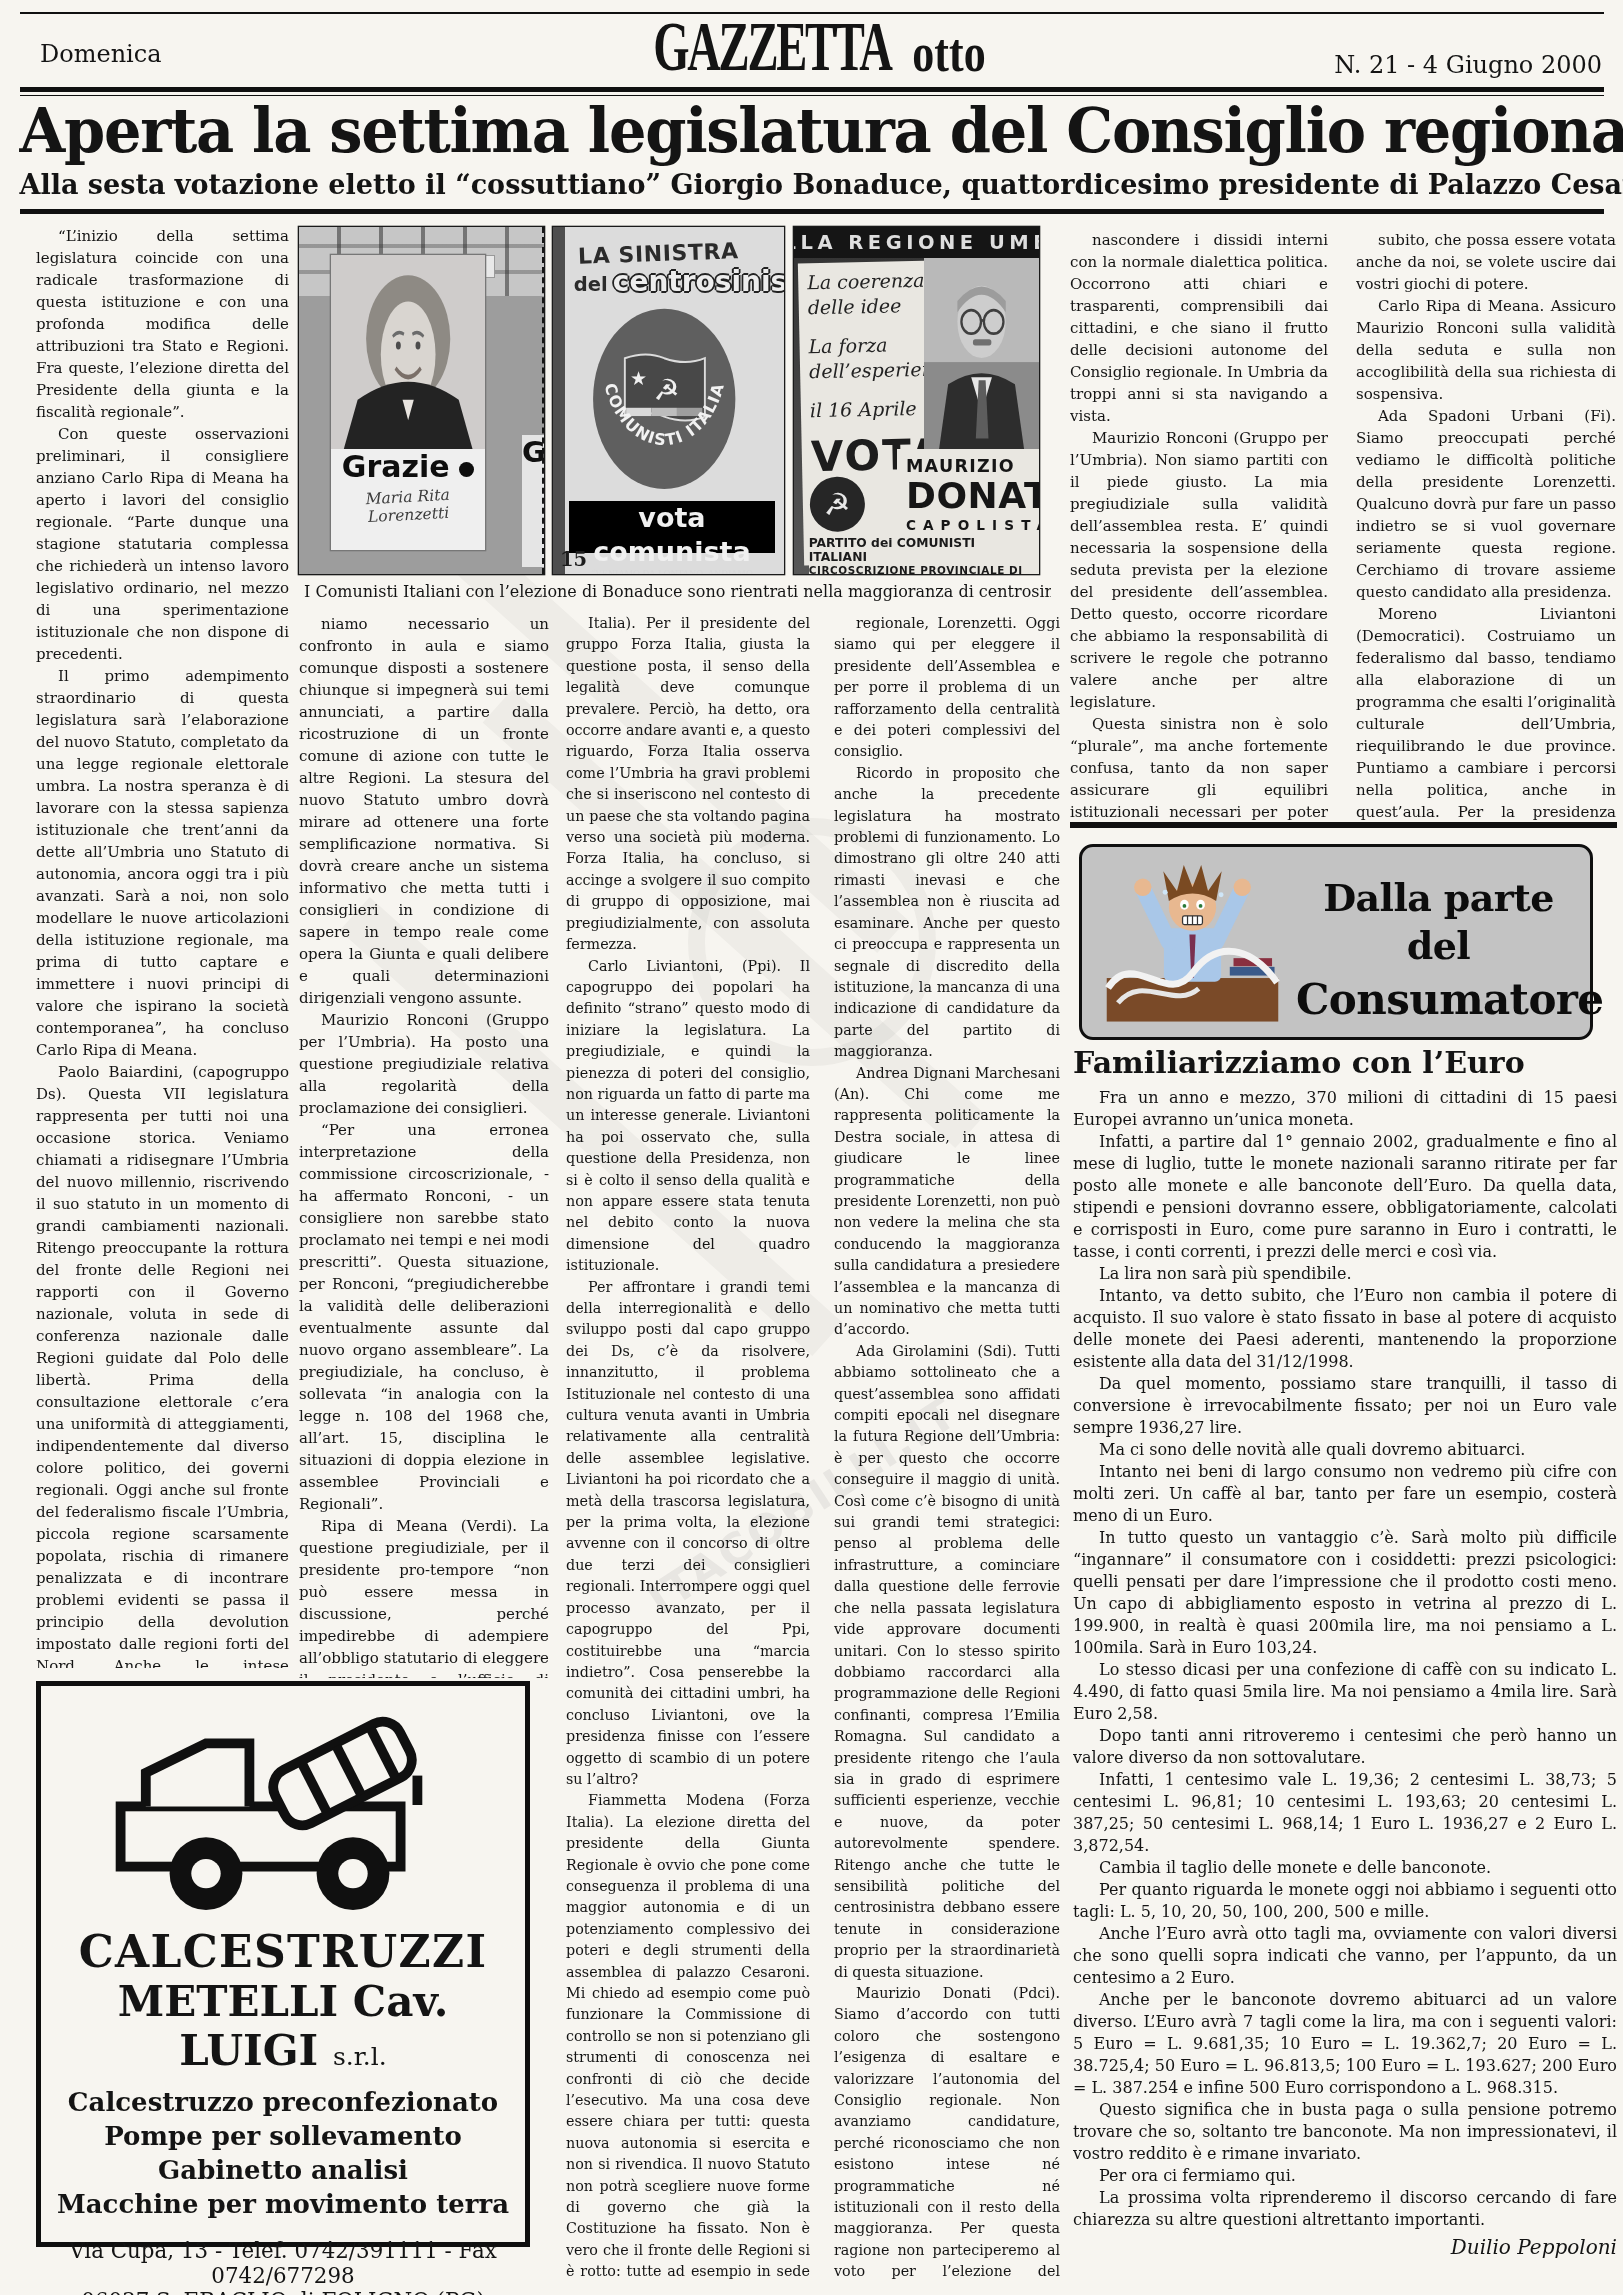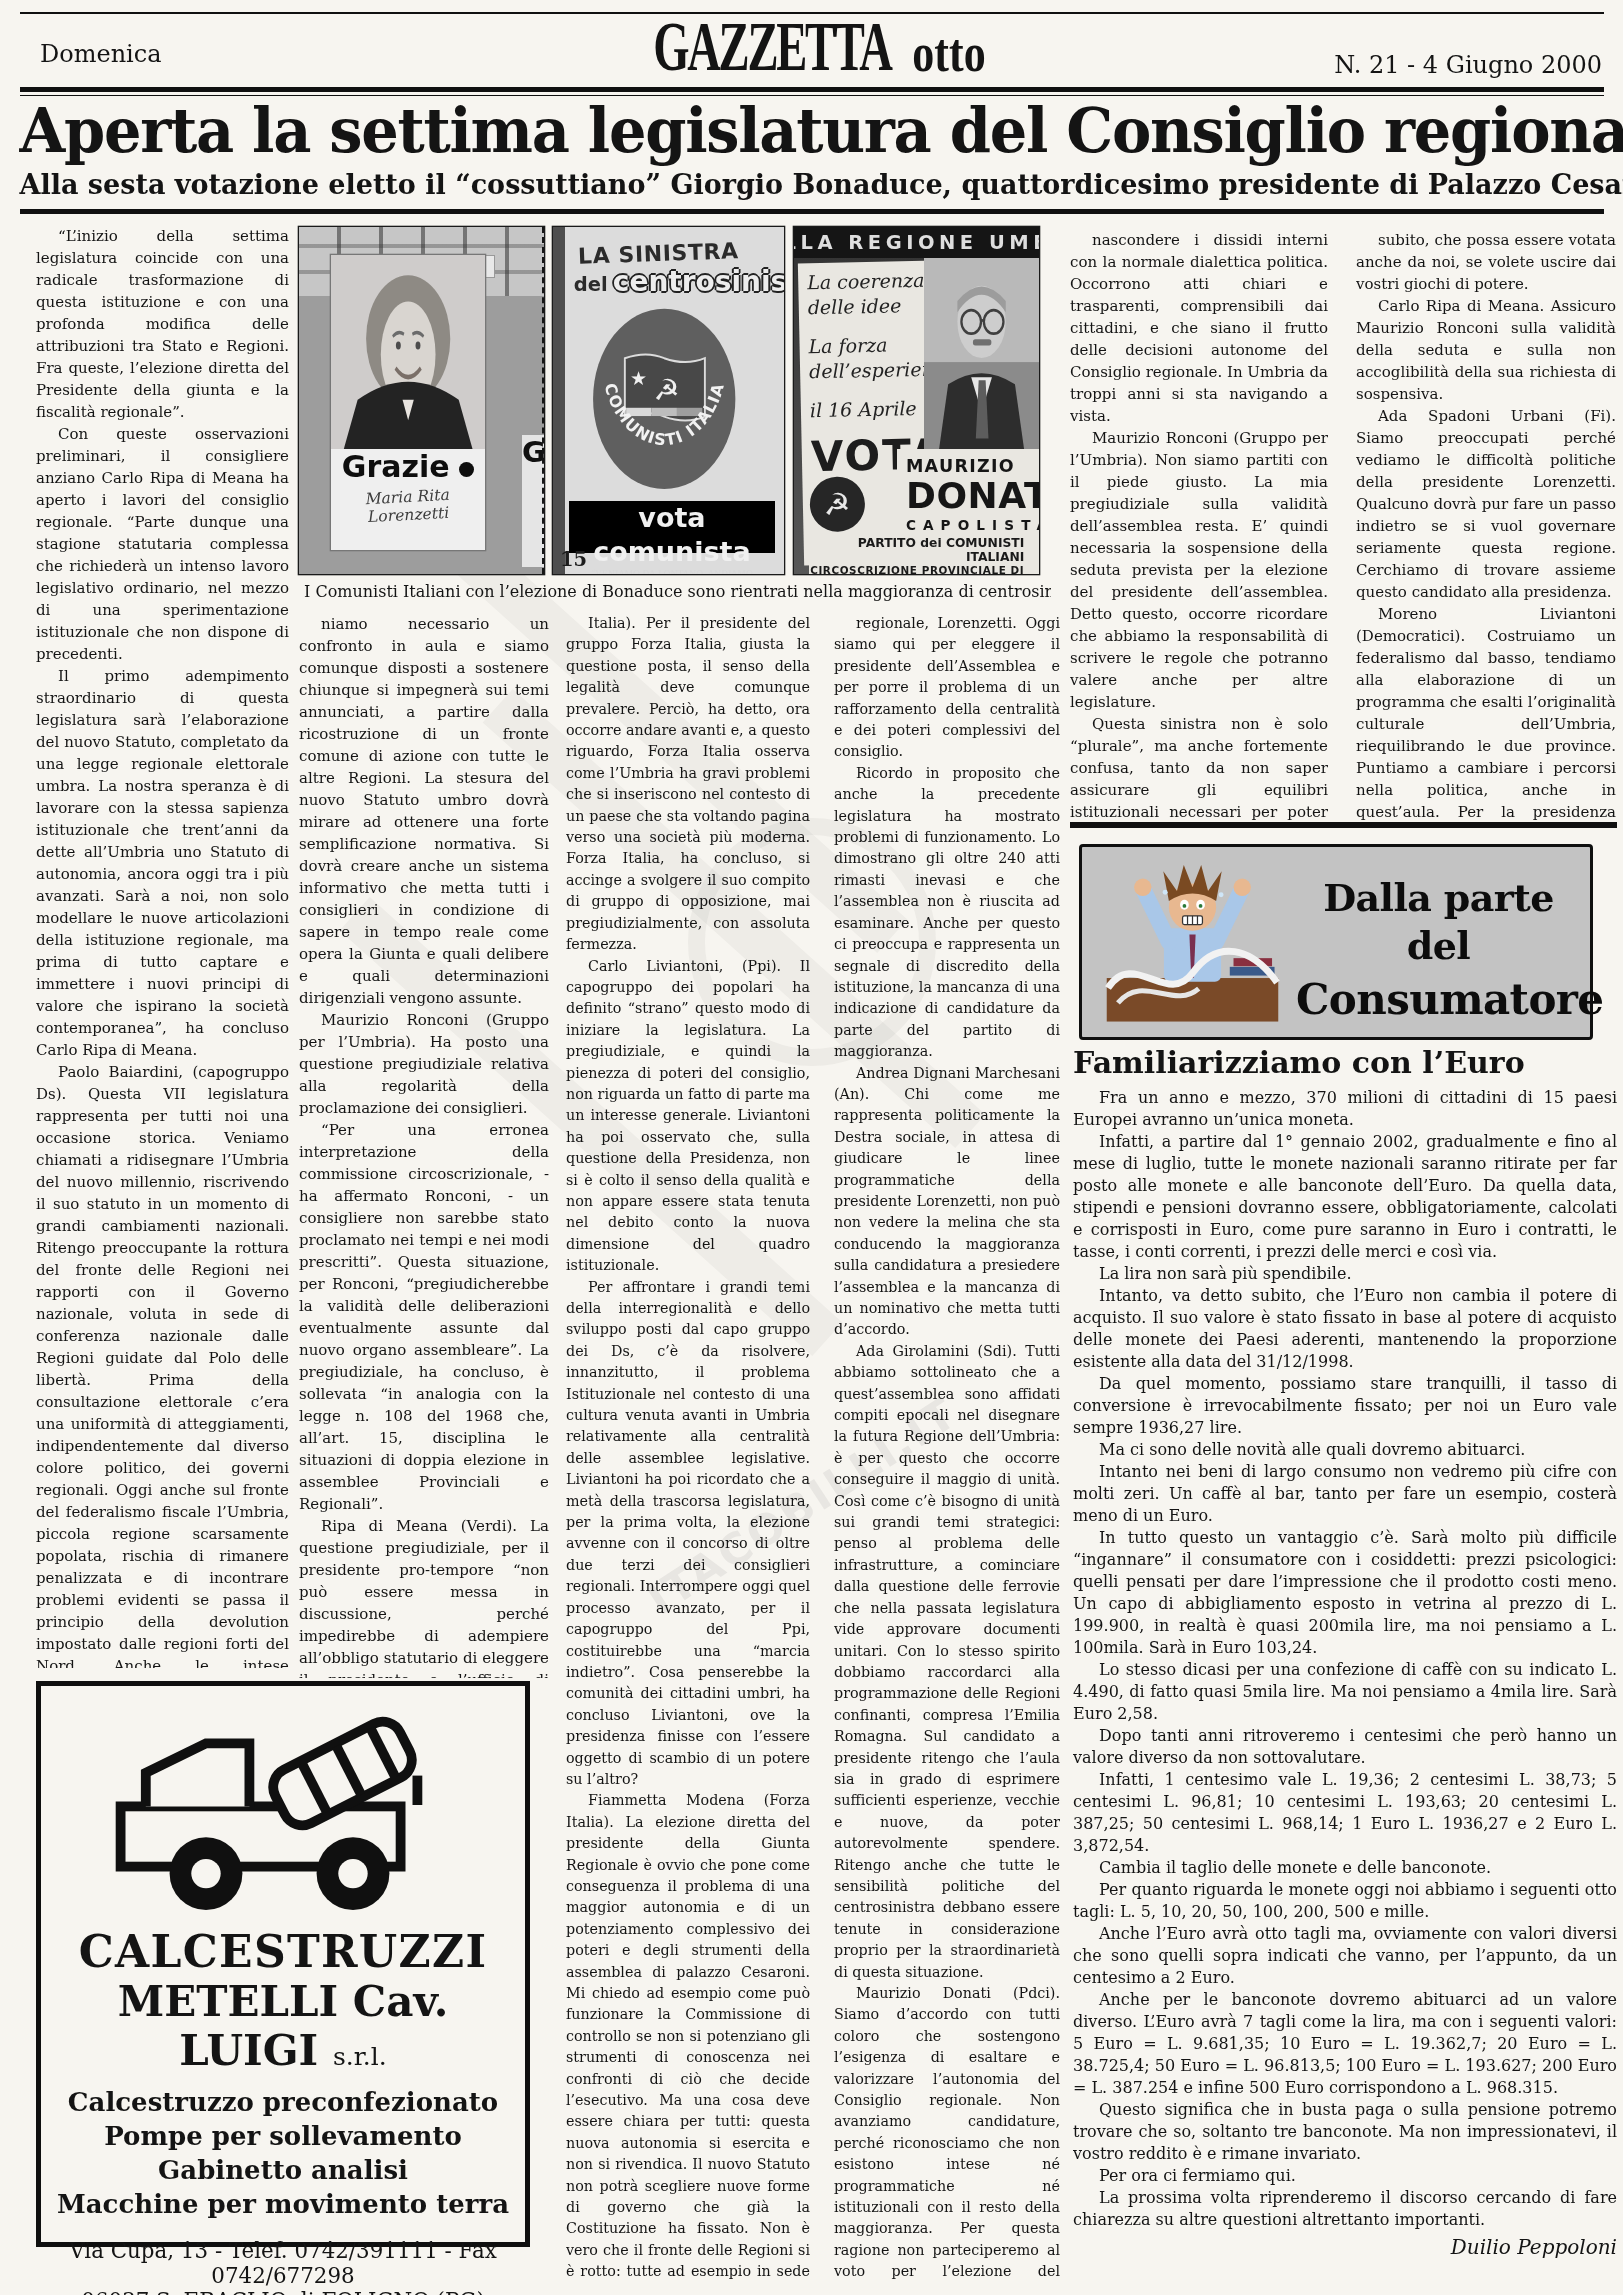--- a/index.html
+++ b/index.html
@@ -69,7 +69,7 @@
   .ph3-n1{font-family:"DejaVu Sans",sans-serif;font-weight:800;font-size:17.5px;letter-spacing:1.3px;}
   .ph3-n2{font-family:"DejaVu Sans",sans-serif;font-weight:800;font-size:36px;letter-spacing:0.6px;line-height:39px;}
   .ph3-n3{font-family:"DejaVu Sans",sans-serif;font-weight:700;font-size:13.6px;letter-spacing:7.1px;margin-top:2.6px;}
-  .ph3-foot{position:absolute;left:6%;width:88%;top:88.5%;text-align:right;background:#e9e7e1;padding:1.9px 0;}
+  .ph3-foot{position:absolute;left:6%;width:88%;top:88.5%;text-align:left;background:#e9e7e1;padding:1.9px 0;}
   .ph3-f1{font-family:"DejaVu Sans",sans-serif;font-weight:800;font-size:12.3px;color:#1a1a1a;}
   .ph3-f2{font-family:"DejaVu Sans",sans-serif;font-weight:700;font-size:10.4px;color:#1a1a1a;letter-spacing:0.6px;}
   

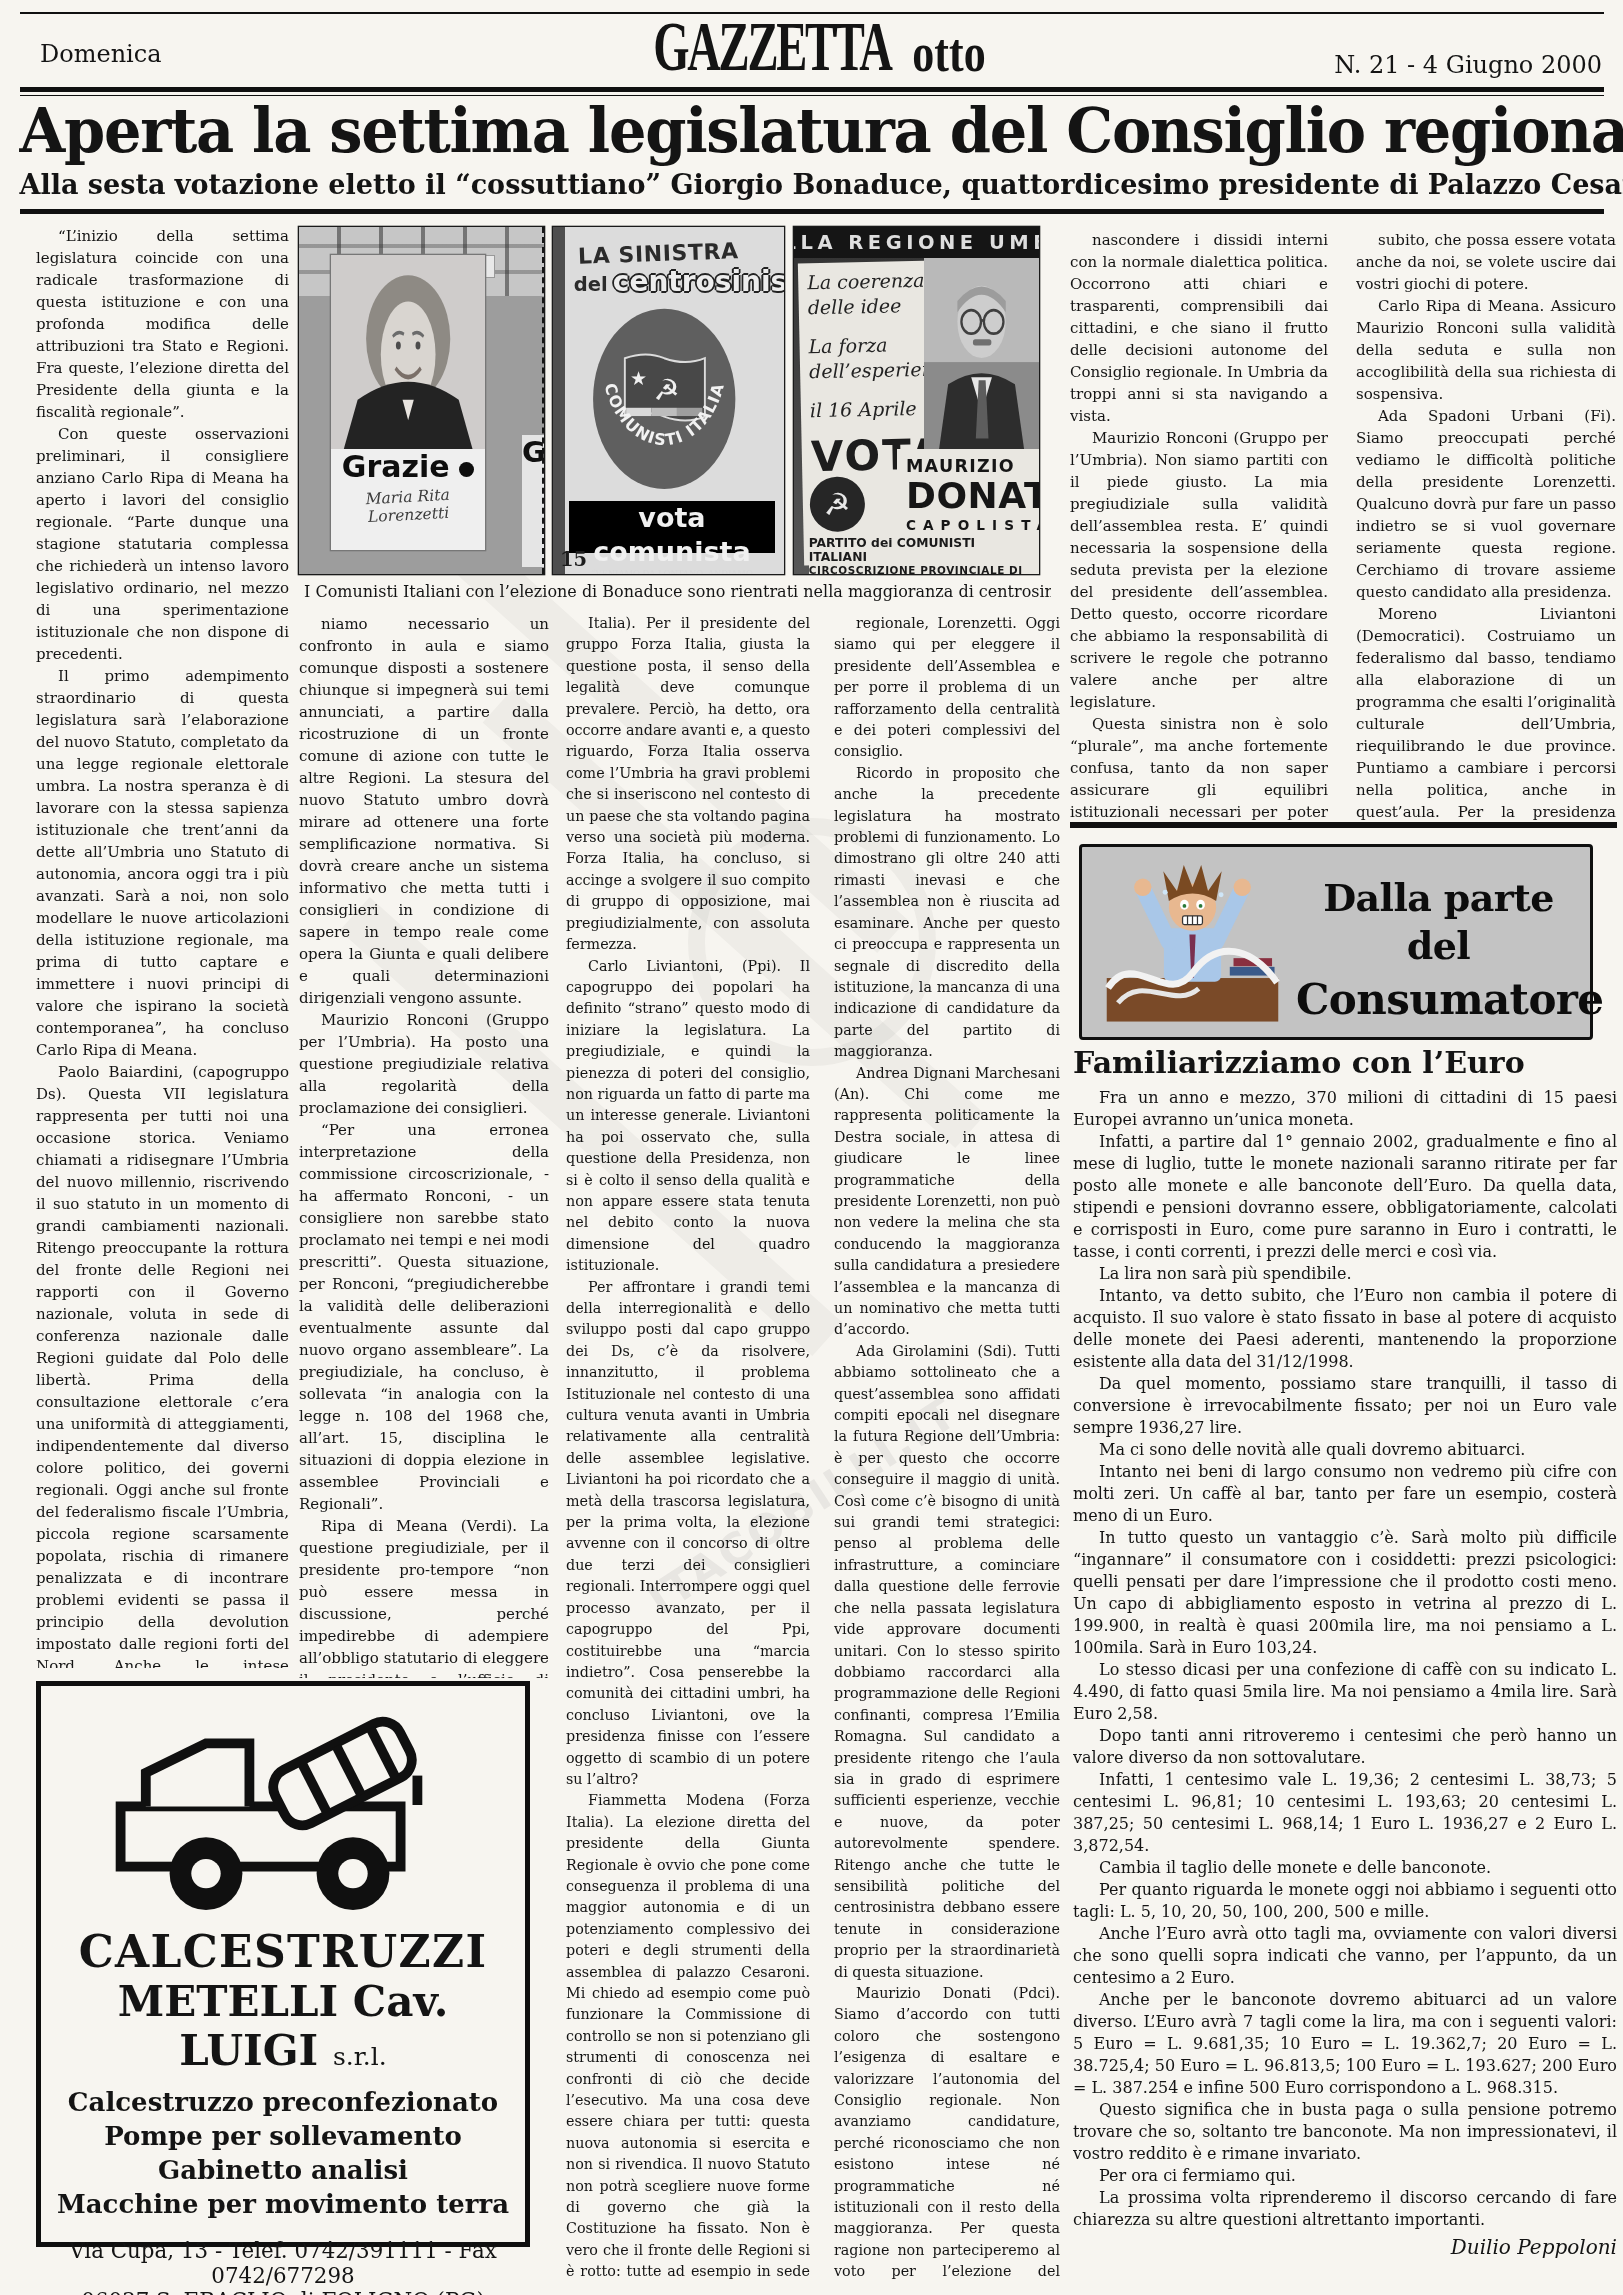--- a/index.html
+++ b/index.html
@@ -74,7 +74,7 @@
   .ph3-f2{font-family:"DejaVu Sans",sans-serif;font-weight:700;font-size:10.4px;color:#1a1a1a;letter-spacing:0.6px;}
   
   .cons-box{position:absolute;left:1079px;top:844px;width:514px;height:196px;background:#c3c3c3;
-      border:3.9px solid #0f0f0f;border-radius:4px;box-sizing:border-box;}
+      border:3.9px solid #0f0f0f;border-radius:14px;box-sizing:border-box;}
   .cons-title{position:absolute;left:214px;right:9px;top:27px;text-align:center;font-weight:700;color:#0d0d0d;}
   .ct1{font-size:38px;line-height:48px;letter-spacing:-0.6px;}
   .ct2{font-size:42px;line-height:60px;letter-spacing:-0.6px;}

